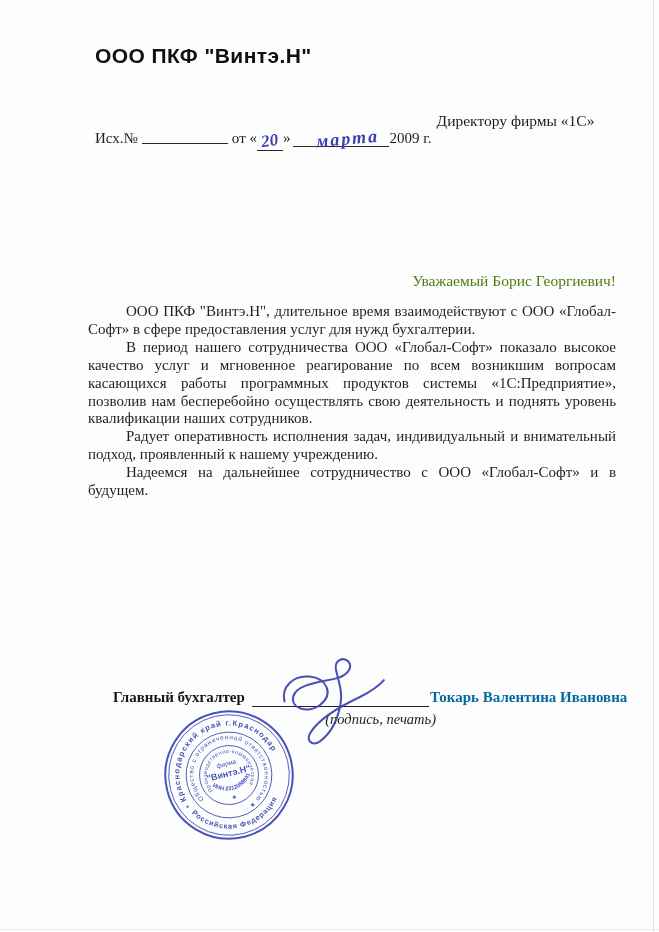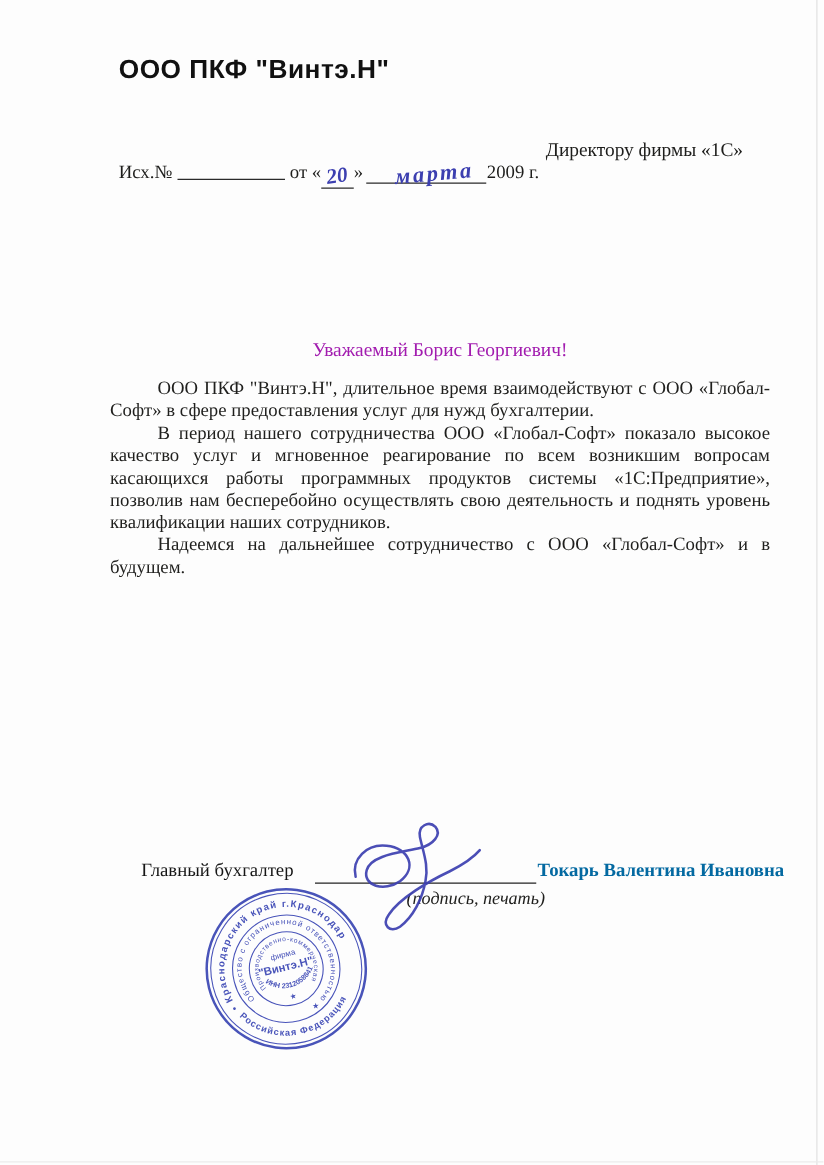--- a/index.html
+++ b/index.html
@@ -31,8 +31,8 @@
     font-size:15.5px;line-height:21px;color:#1e1e1c;
   }
   .salutation{
-    position:absolute;left:88px;top:272px;width:528px;text-align:center;
-    font-size:15.5px;color:#a21caf;
+    position:absolute;left:88px;top:272px;width:528px;text-align:right;
+    font-size:15.5px;color:#4d7c0f;
   }
   .body-text{
     position:absolute;left:88px;top:303px;width:528px;

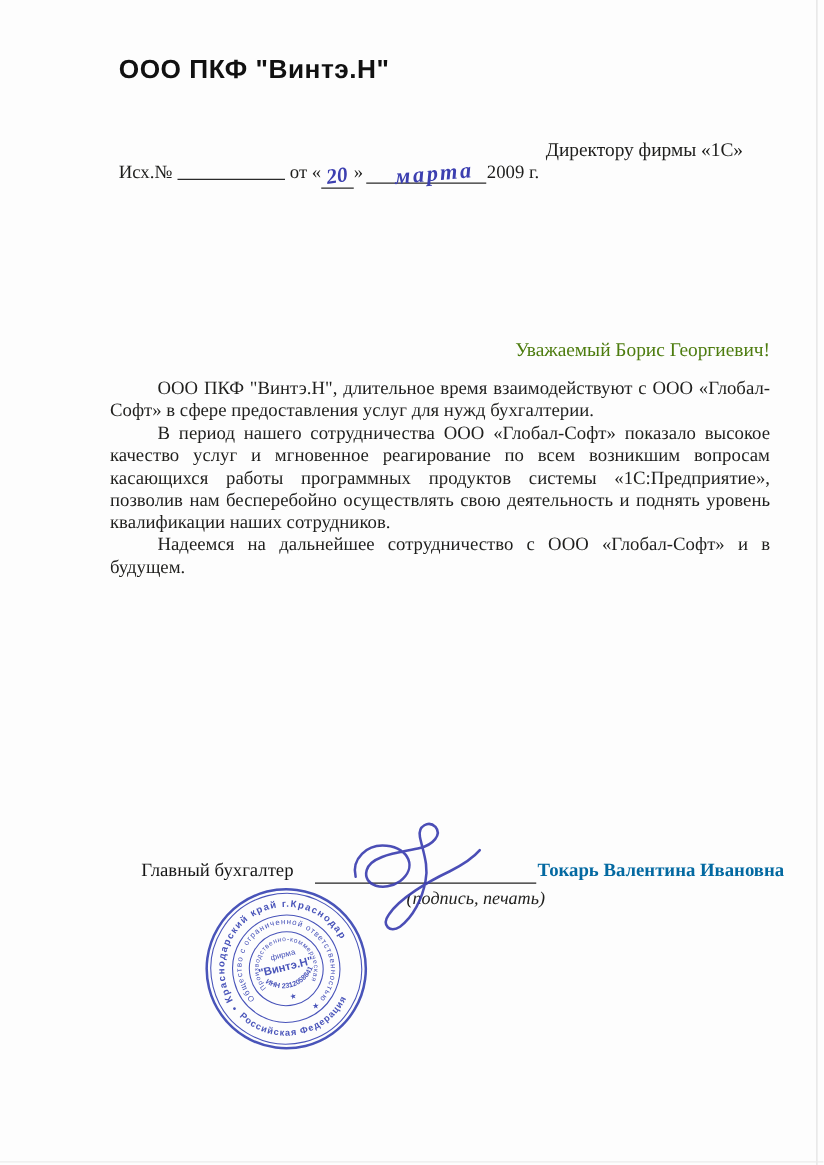--- a/index.html
+++ b/index.html
@@ -75,6 +75,7 @@
   <div class="body-text">
     <p>ООО ПКФ "Винтэ.Н", длительное время взаимодействуют с ООО «Глобал-Софт» в сфере предоставления услуг для нужд бухгалтерии.</p>
     <p>В период нашего сотрудничества ООО «Глобал-Софт» показало высокое качество услуг и мгновенное реагирование по всем возникшим вопросам касающихся работы программных продуктов системы «1С:Предприятие», позволив нам бесперебойно осуществлять свою деятельность и поднять уровень квалификации наших сотрудников.</p>
+    <p>Радует оперативность исполнения задач, индивидуальный и внимательный подход, проявленный к нашему учреждению.</p>
     <p>Надеемся на дальнейшее сотрудничество с ООО «Глобал-Софт» и в будущем.</p>
   </div>
 

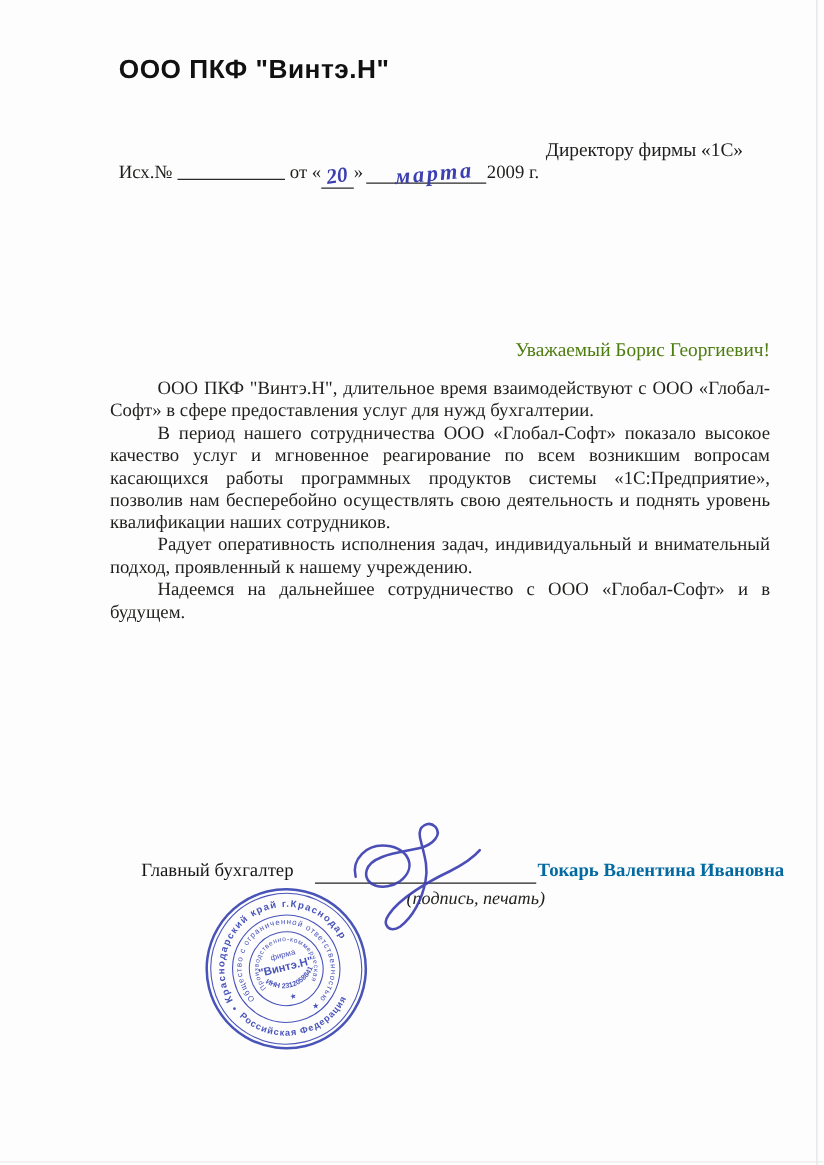--- a/index.html
+++ b/index.html
@@ -39,7 +39,7 @@
     font-size:15px;line-height:17.9px;text-align:justify;color:#1f1f1d;
   }
   .body-text p{margin:0;text-indent:38px;}
-  .sign-label{position:absolute;left:113px;top:689px;font-size:15px;font-weight:400;color:#161616;}
+  .sign-label{position:absolute;left:113px;top:689px;font-size:15px;font-weight:700;color:#161616;}
   .sign-line{position:absolute;left:252px;top:706px;width:177px;height:1.4px;background:#232323;}
   .sign-name{position:absolute;left:430px;top:689px;font-size:15px;font-weight:700;color:#0369a1;}
   .sign-caption{

